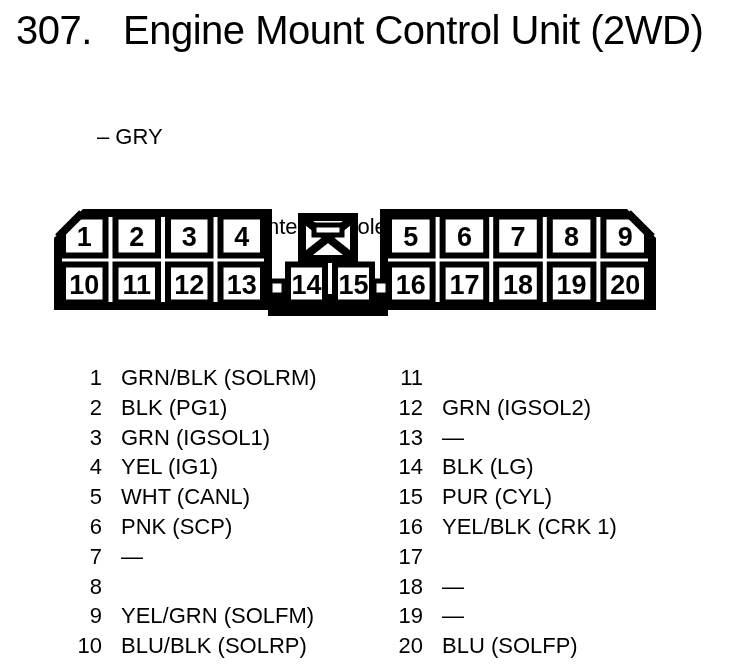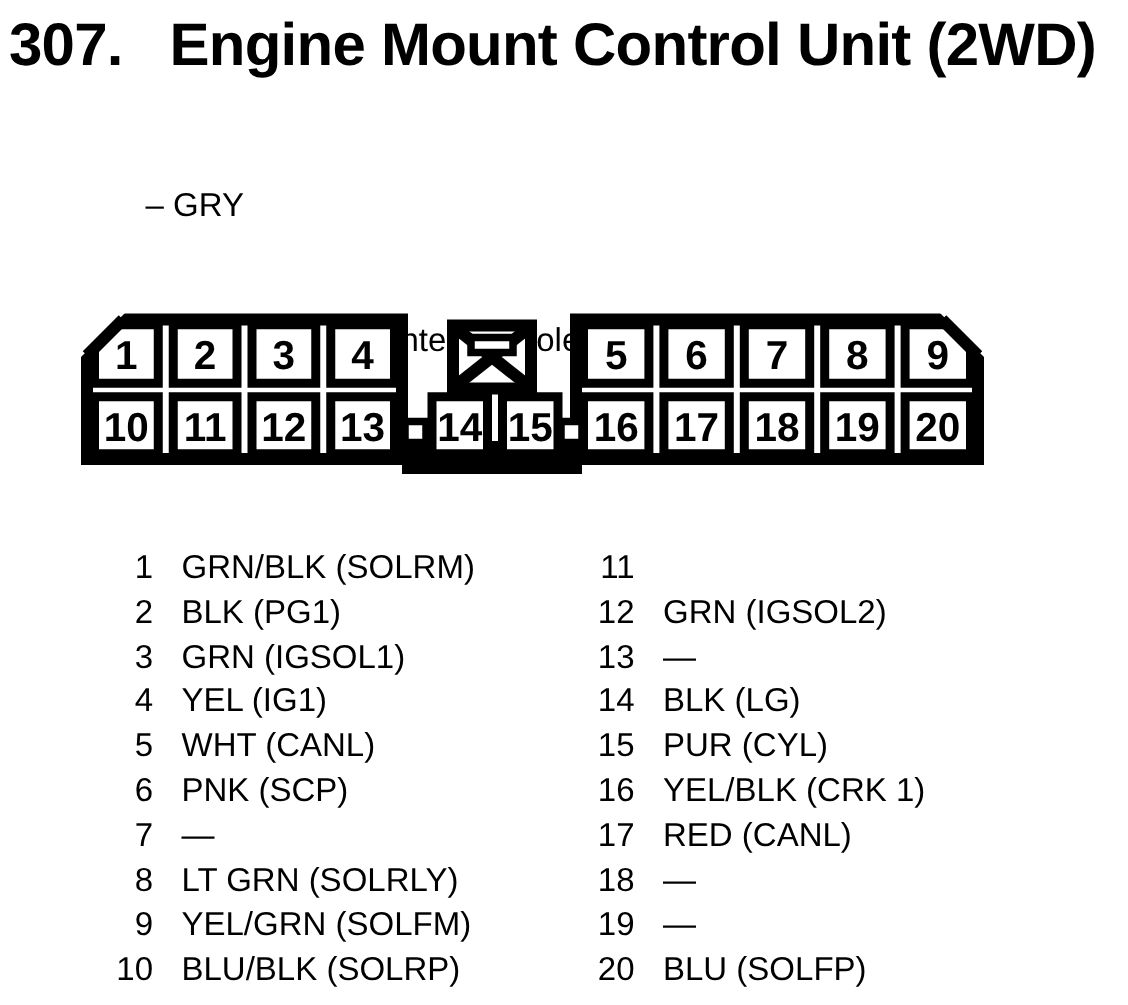--- a/index.html
+++ b/index.html
@@ -10,9 +10,9 @@
     position: relative; overflow: hidden;
   }
   .title-row {
-    position: absolute; top: 8px; left: 6px;
+    position: absolute; top: 8px; left: 16px;
     display: flex; white-space: nowrap;
-    font-weight: bold; font-size: 40px; line-height: 1.1;
+    font-weight: normal; font-size: 40px; line-height: 1.1;
     letter-spacing: -0.5px;
   }
   .title-num { width: 107px; }

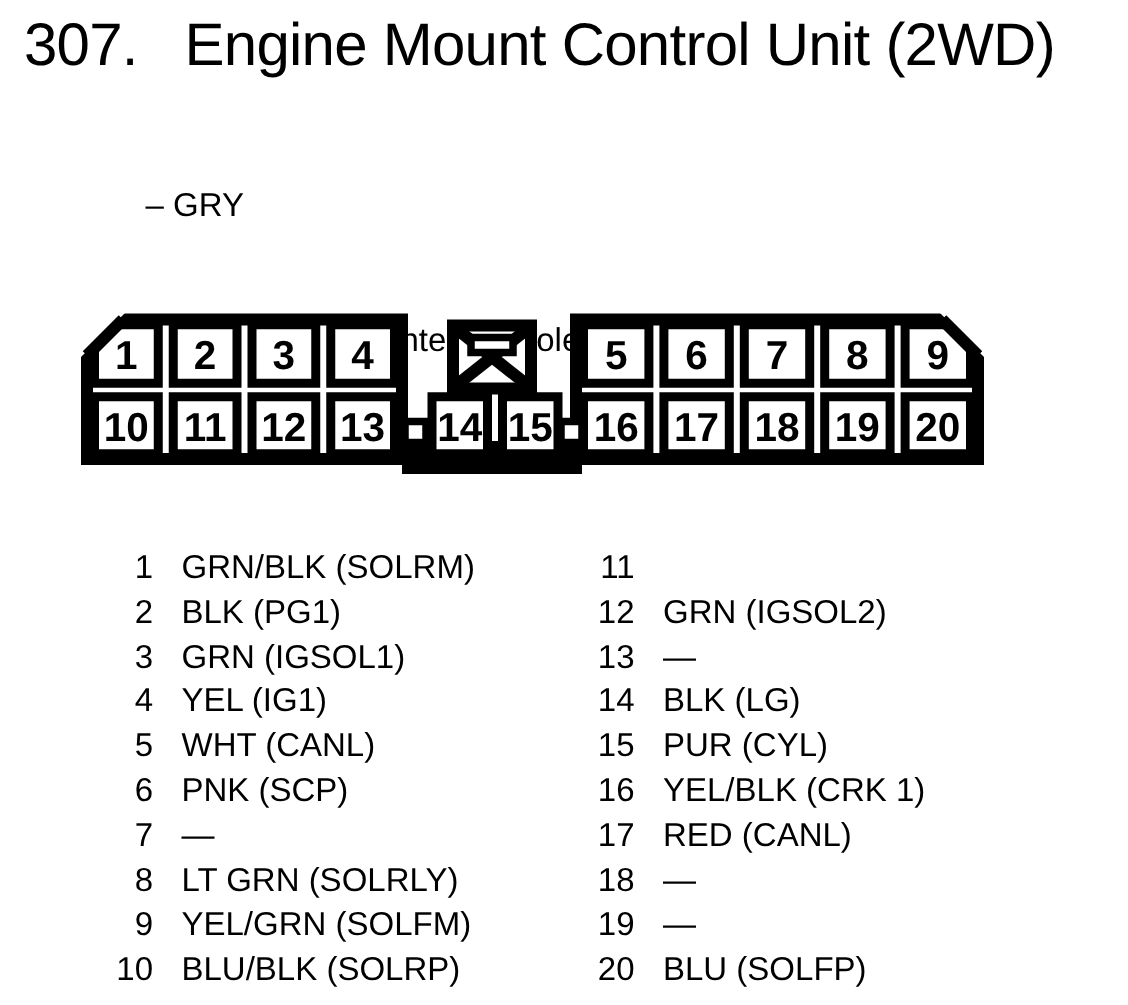--- a/index.html
+++ b/index.html
@@ -189,7 +189,6 @@
     </div>
     <div class="pin-row">
       <span class="num">17</span>
-      <span class="desc">RED (CANL)</span>
     </div>
     <div class="pin-row">
       <span class="num">18</span>

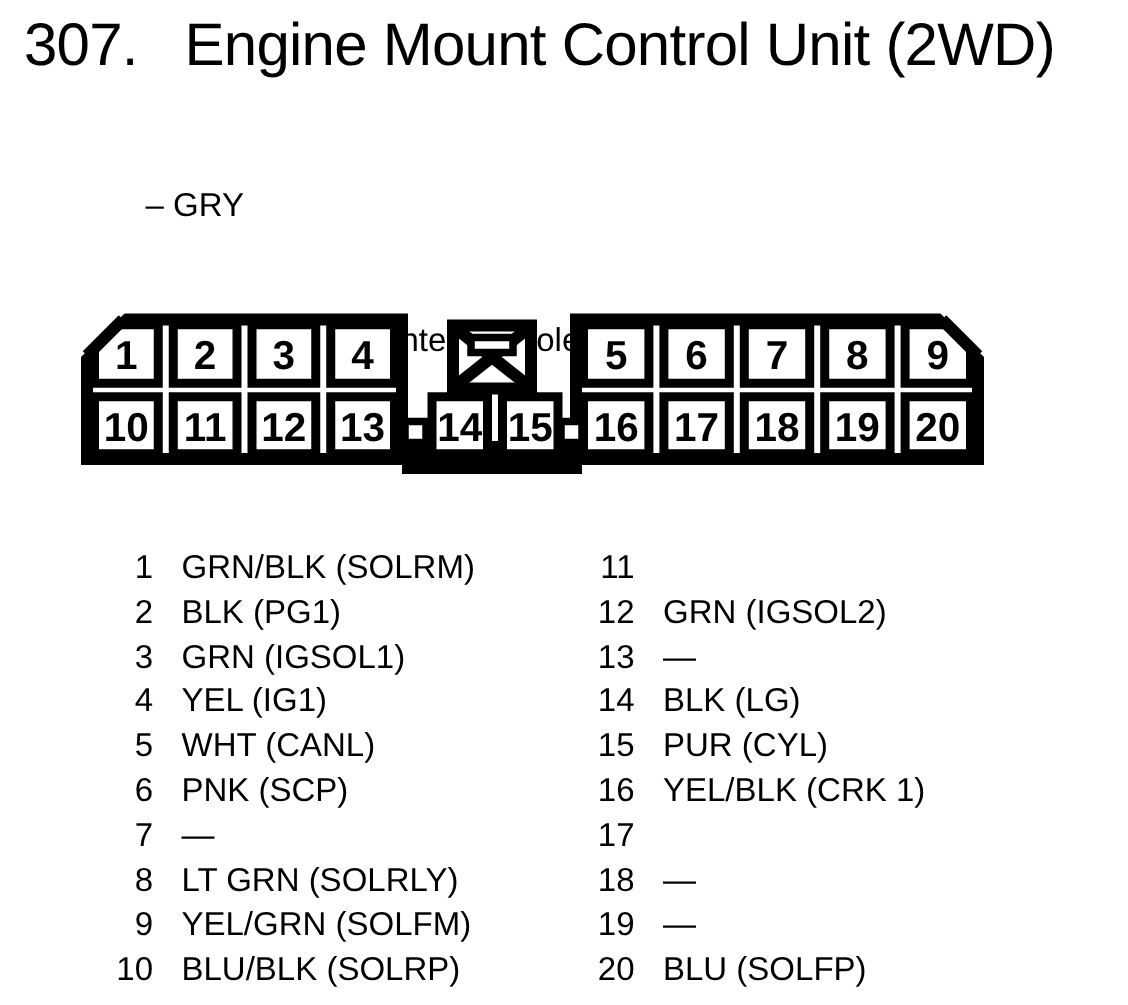--- a/index.html
+++ b/index.html
@@ -152,7 +152,6 @@
     </div>
     <div class="pin-row">
       <span class="num">8</span>
-      <span class="desc">LT GRN (SOLRLY)</span>
     </div>
     <div class="pin-row">
       <span class="num">9</span>

